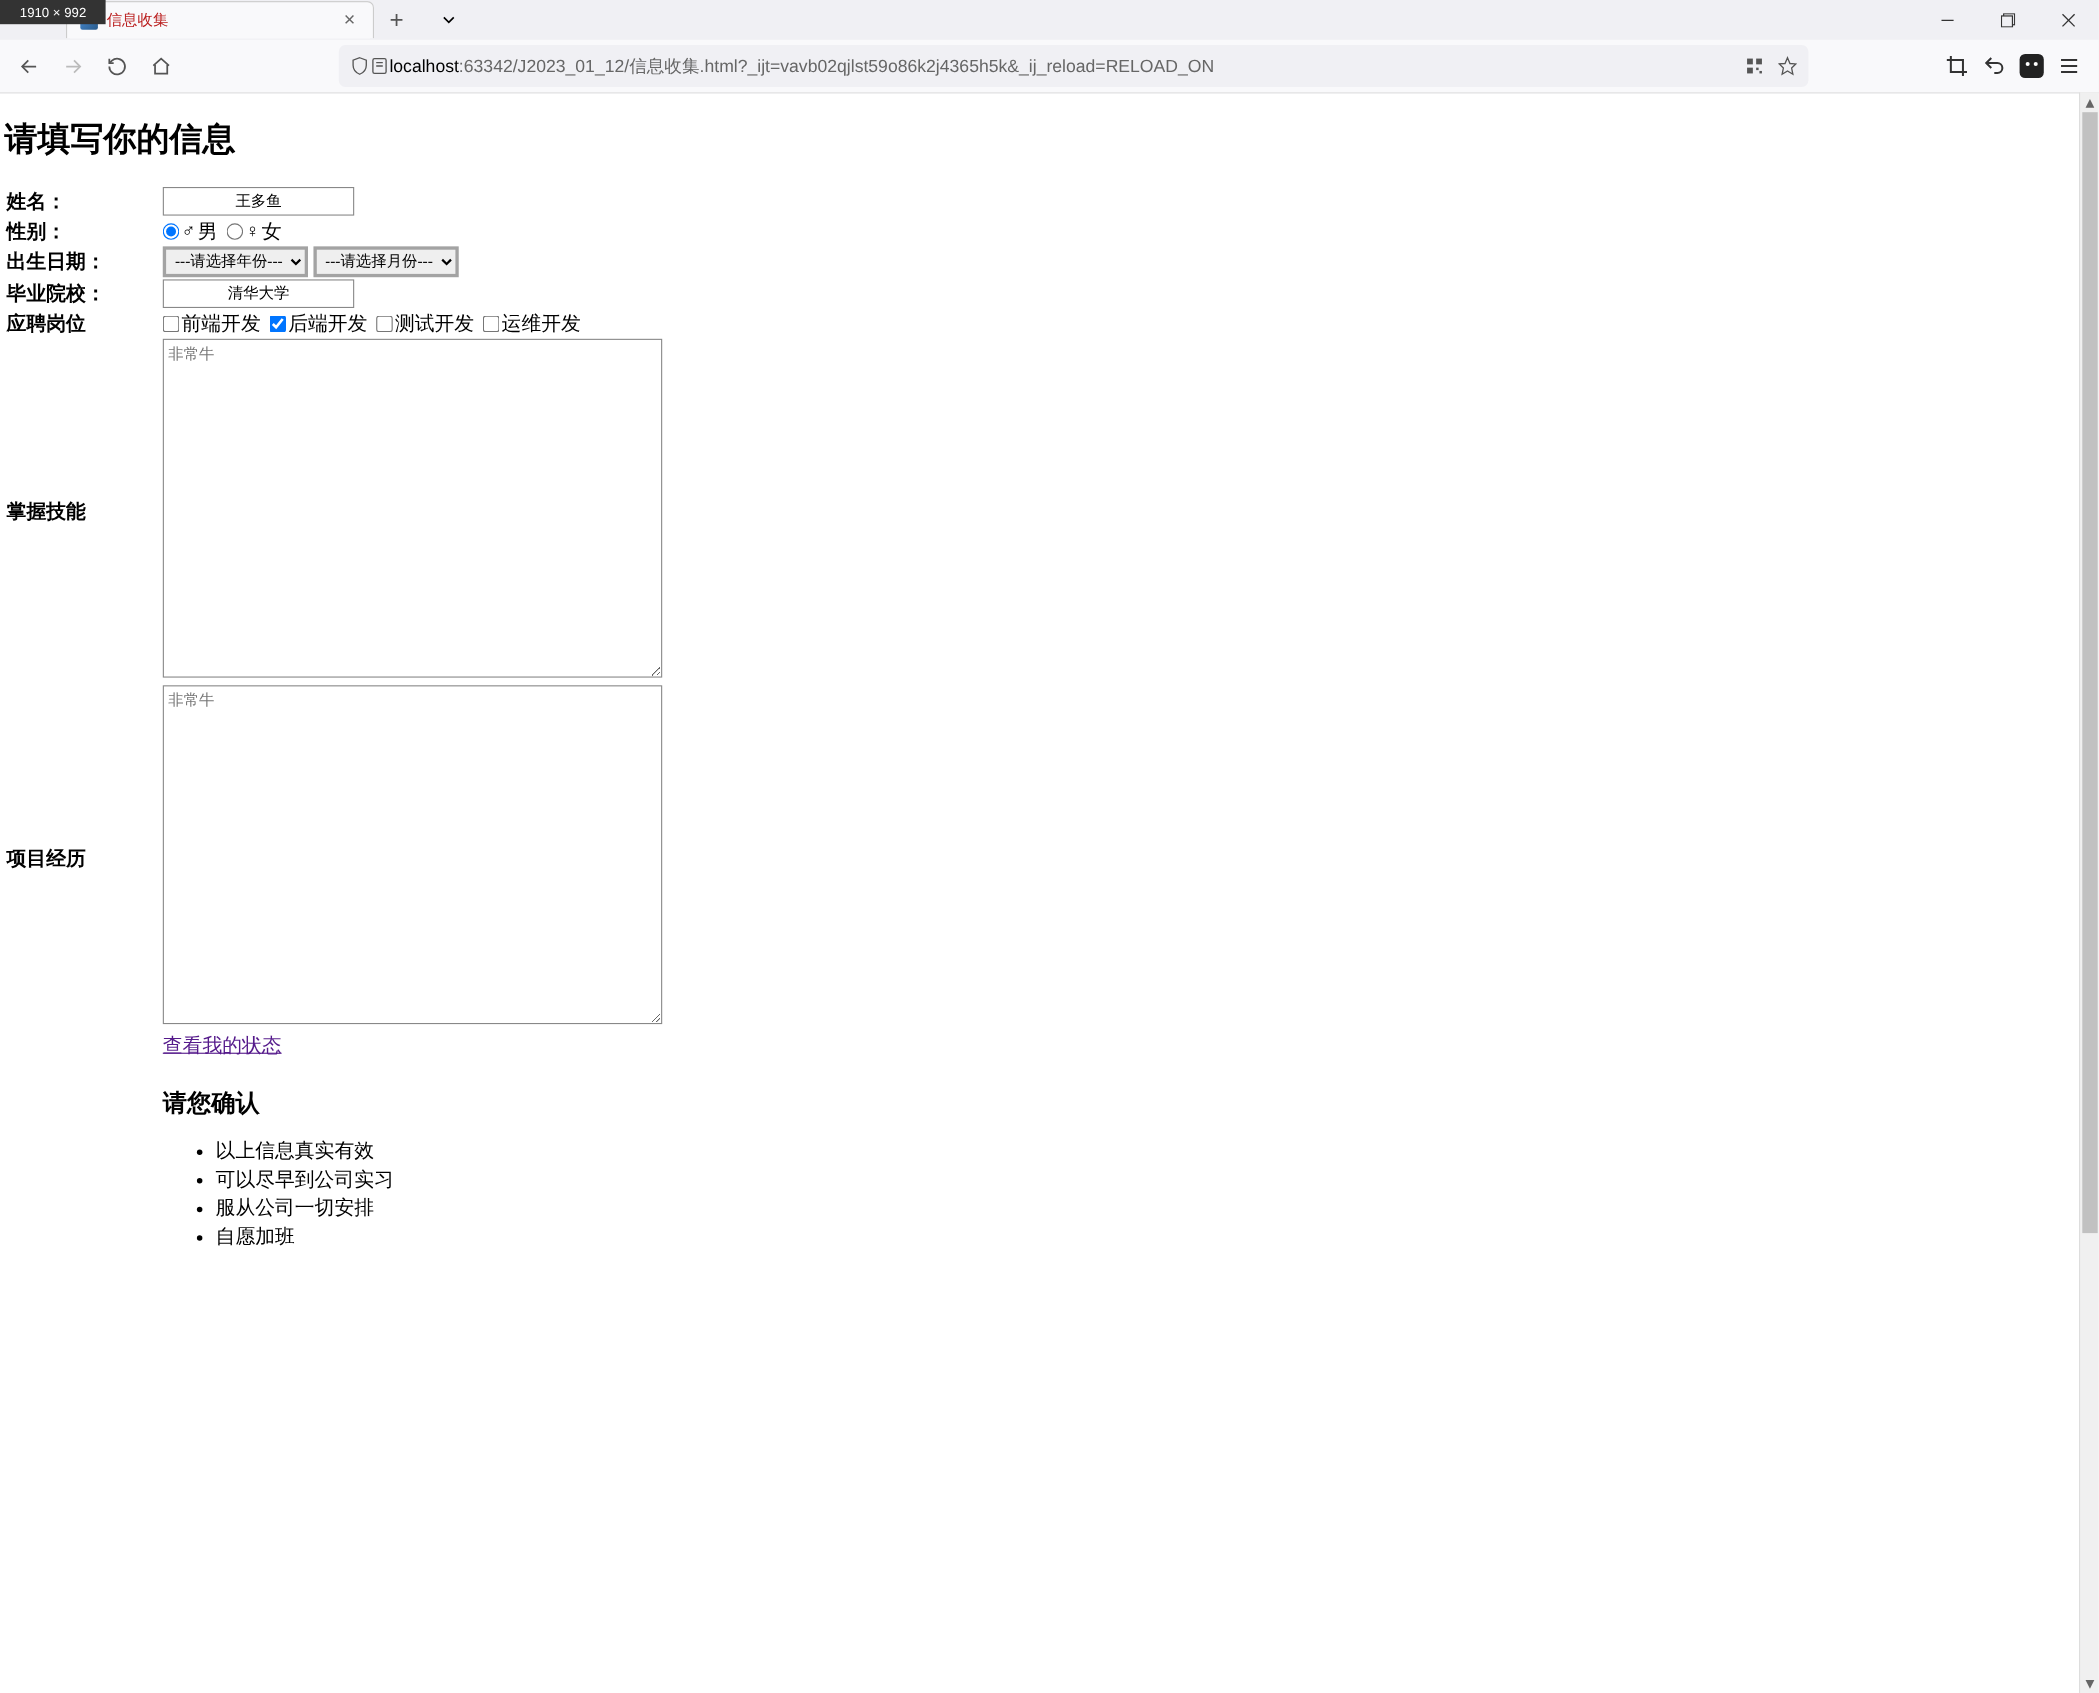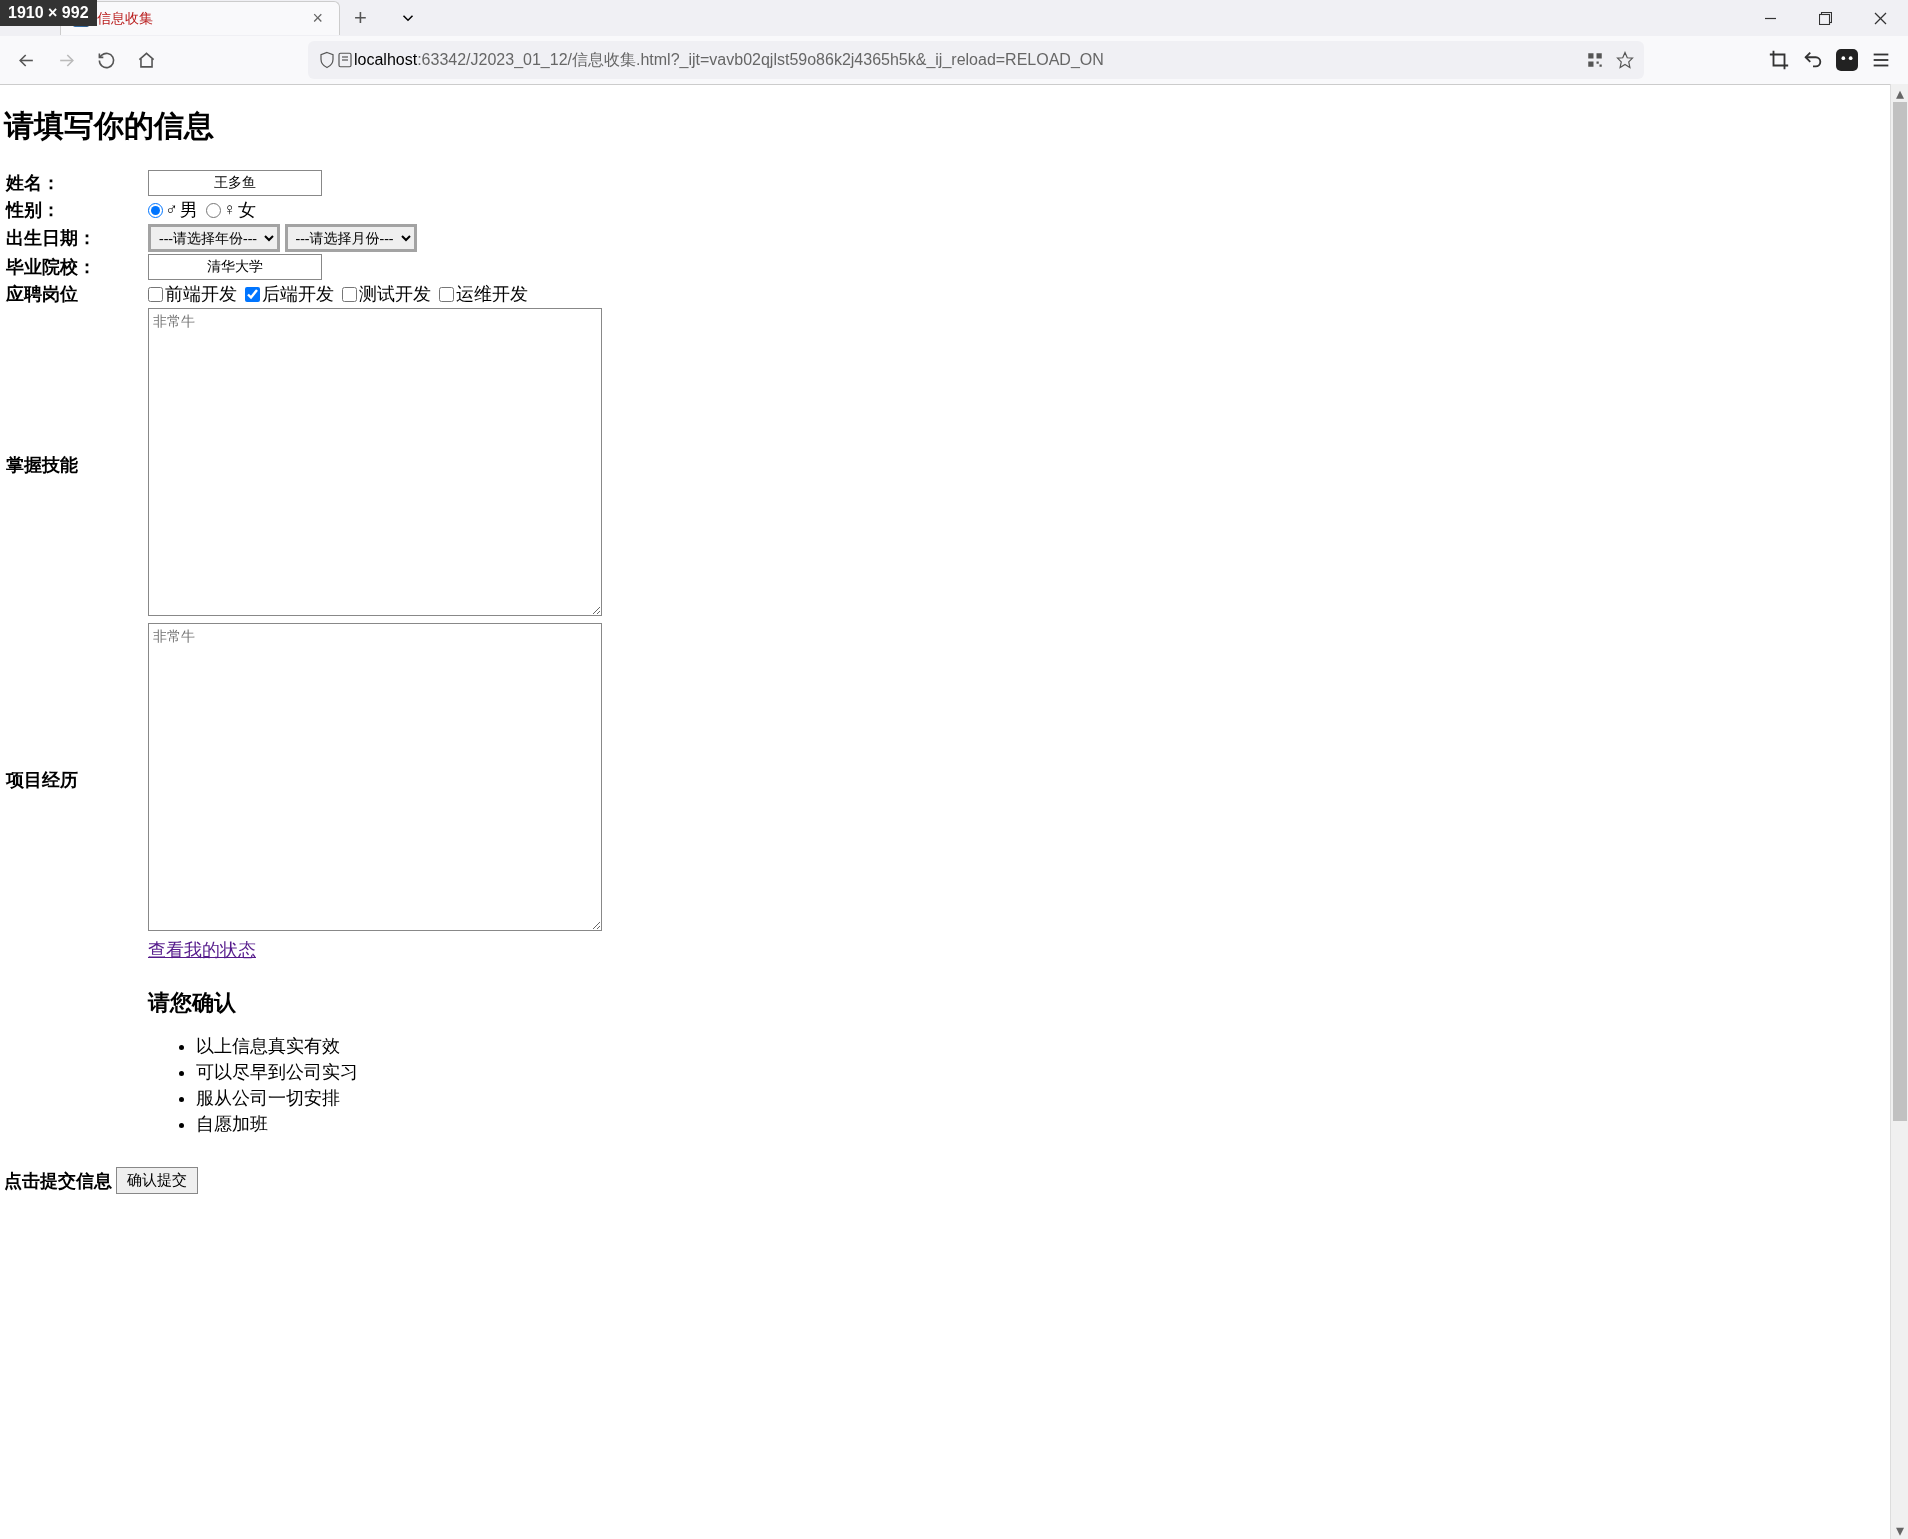--- a/index.html
+++ b/index.html
@@ -8,7 +8,7 @@
     
     .browser-chrome { background: #f0f0f4; border-bottom: 1px solid #ccc; }
     .tab-bar { display: flex; align-items: center; height: 36px; background: #f0f0f4; padding-left: 0; position: relative; }
-    .dim-badge { background: #333; color: #fff; font-size: 16px; padding: 4px 8px; position: absolute; left: 0; top: 0; z-index: 10; font-weight: bold; }
+    .dim-badge { background: #333; color: #fff; font-size: 12px; padding: 4px 18px; position: absolute; left: 0; top: 0; z-index: 10; }
     .tab { display: flex; align-items: center; background: #f9f9fb; border: 1px solid #ccc; border-bottom: none; border-radius: 6px 6px 0 0; padding: 6px 12px; margin-left: 60px; min-width: 280px; gap: 8px; height: 34px; }
     .tab-favicon { width: 16px; height: 16px; background: linear-gradient(135deg,#4a90d9,#2a5a8a); border-radius: 2px; }
     .tab-title { flex: 1; font-size: 14px; color: #b91c1c; }

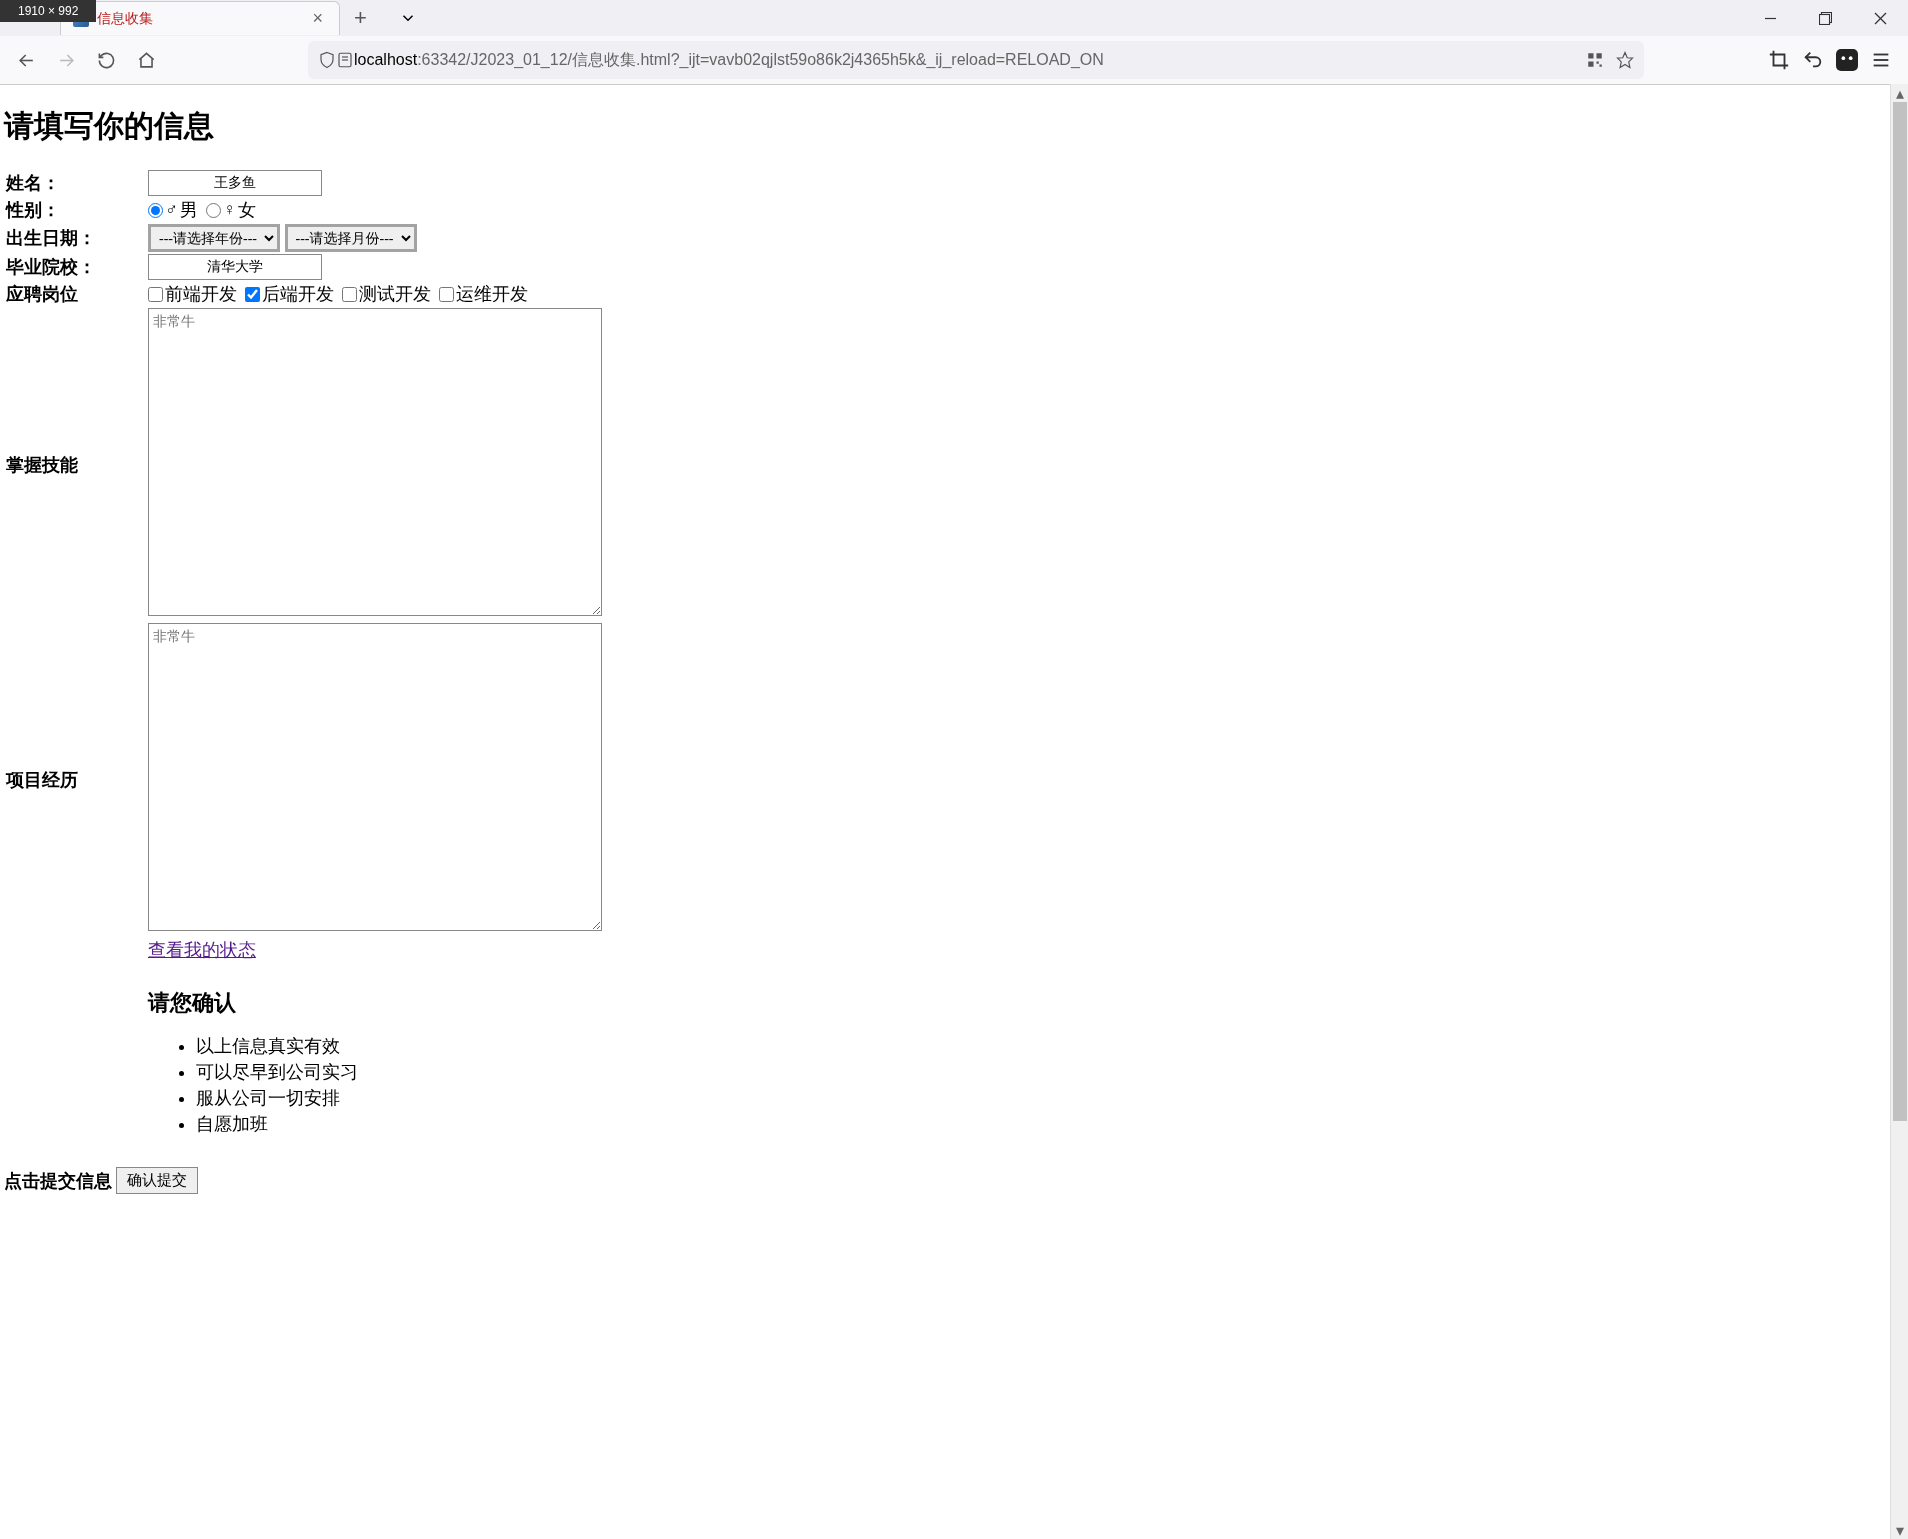--- a/index.html
+++ b/index.html
@@ -272,10 +272,6 @@
     </tbody>
       </table>
 
-    <div class="submit-row">
-      <span>点击提交信息</span>
-      <button class="submit-btn">确认提交</button>
-    </div>
   </div>
 
   <div class="fake-scroll">

